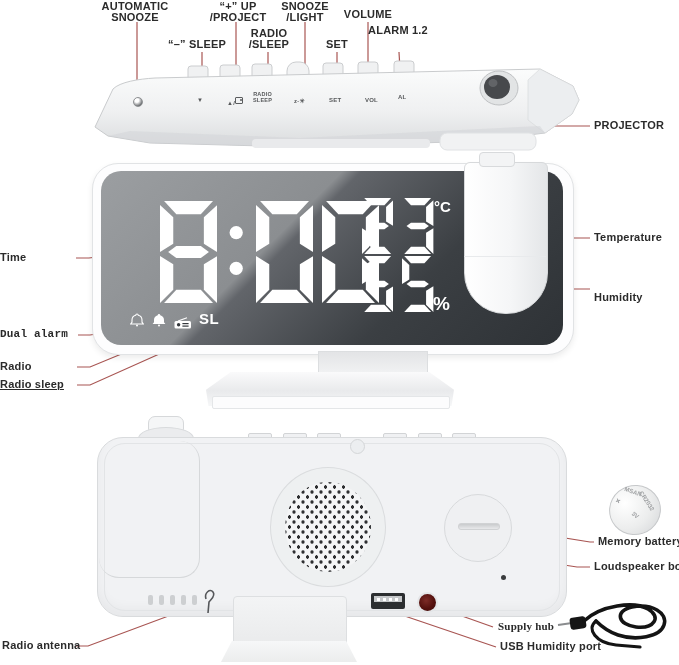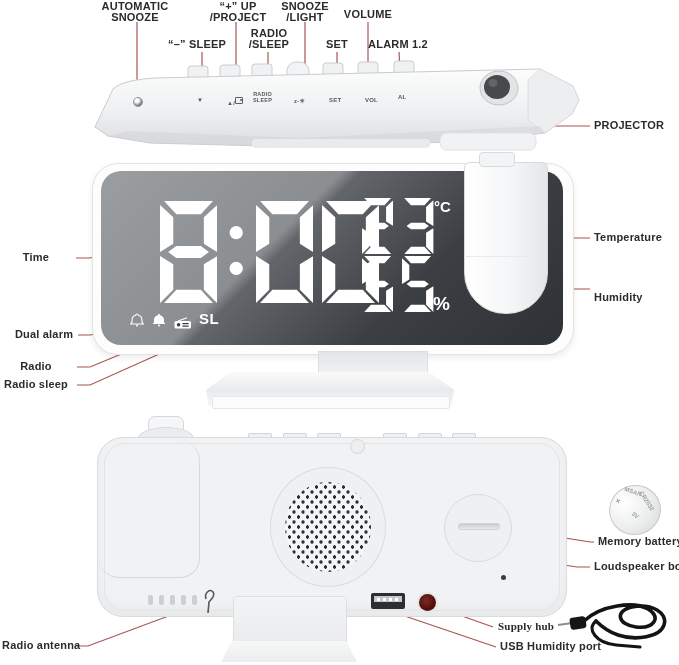--- a/index.html
+++ b/index.html
@@ -152,7 +152,7 @@
   <div class="callout center" style="left:297px;top:39px;width:80px;">
     <span>SET</span>
   </div>
-  <div class="callout center" style="left:358px;top:39px;width:80px;">
+  <div class="callout center" style="left:358px;top:25px;width:80px;">
     <span>ALARM 1.2</span>
   </div>
   <div class="callout" style="left:594px;top:120px;">

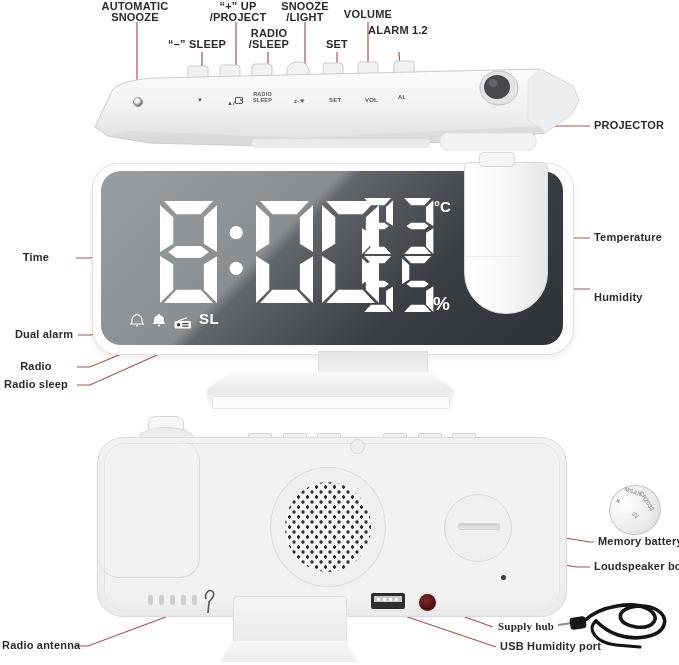--- a/index.html
+++ b/index.html
@@ -8,7 +8,7 @@
   .callout{position:absolute;font-weight:bold;font-size:11px;line-height:10.5px;color:#2b2b2b;
            letter-spacing:.2px;white-space:nowrap;}
   .callout.center{text-align:center;}
-  .callout.right{text-align:center;}
+  .callout.right{text-align:left;}
   svg.overlay{position:absolute;left:0;top:0;pointer-events:none;}
   .lead{stroke:#a85552;stroke-width:1.2;fill:none;}
   .leaddot{fill:#a8403a;}

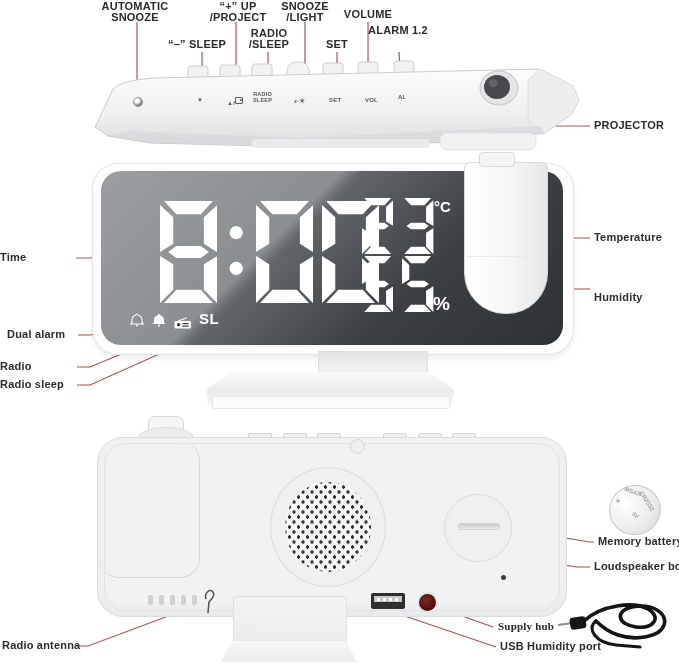--- a/index.html
+++ b/index.html
@@ -306,7 +306,7 @@
   <div class="stand-base-edge"></div>
 
   <div class="callout right" style="left:0;top:252px;width:72px;">Time</div>
-  <div class="callout right" style="left:7px;top:329px;width:74px;">Dual alarm</div>
+  <div class="callout right" style="left:0;top:329px;width:74px;font-family:Liberation Mono, monospace;">Dual alarm</div>
   <div class="callout right" style="left:0;top:361px;width:72px;">Radio</div>
   <div class="callout right" style="left:0;top:379px;width:72px;">Radio sleep</div>
   <div class="callout" style="left:594px;top:232px;">Temperature</div>

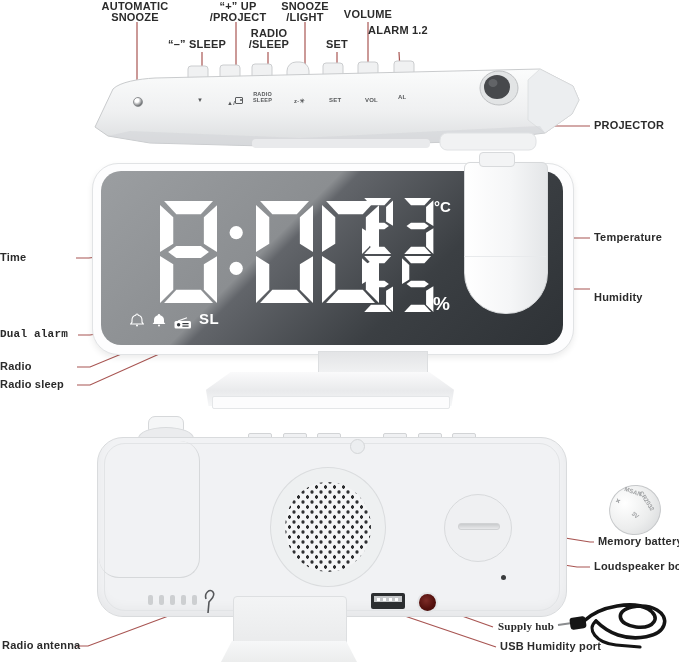--- a/index.html
+++ b/index.html
@@ -308,7 +308,7 @@
   <div class="callout right" style="left:0;top:252px;width:72px;">Time</div>
   <div class="callout right" style="left:0;top:329px;width:74px;font-family:Liberation Mono, monospace;">Dual alarm</div>
   <div class="callout right" style="left:0;top:361px;width:72px;">Radio</div>
-  <div class="callout right" style="left:0;top:379px;width:72px;">Radio sleep</div>
+  <div class="callout right" style="left:0;top:379px;width:72px;text-decoration:underline;">Radio sleep</div>
   <div class="callout" style="left:594px;top:232px;">Temperature</div>
   <div class="callout" style="left:594px;top:284px;margin-top:8px;">Humidity</div>
 

